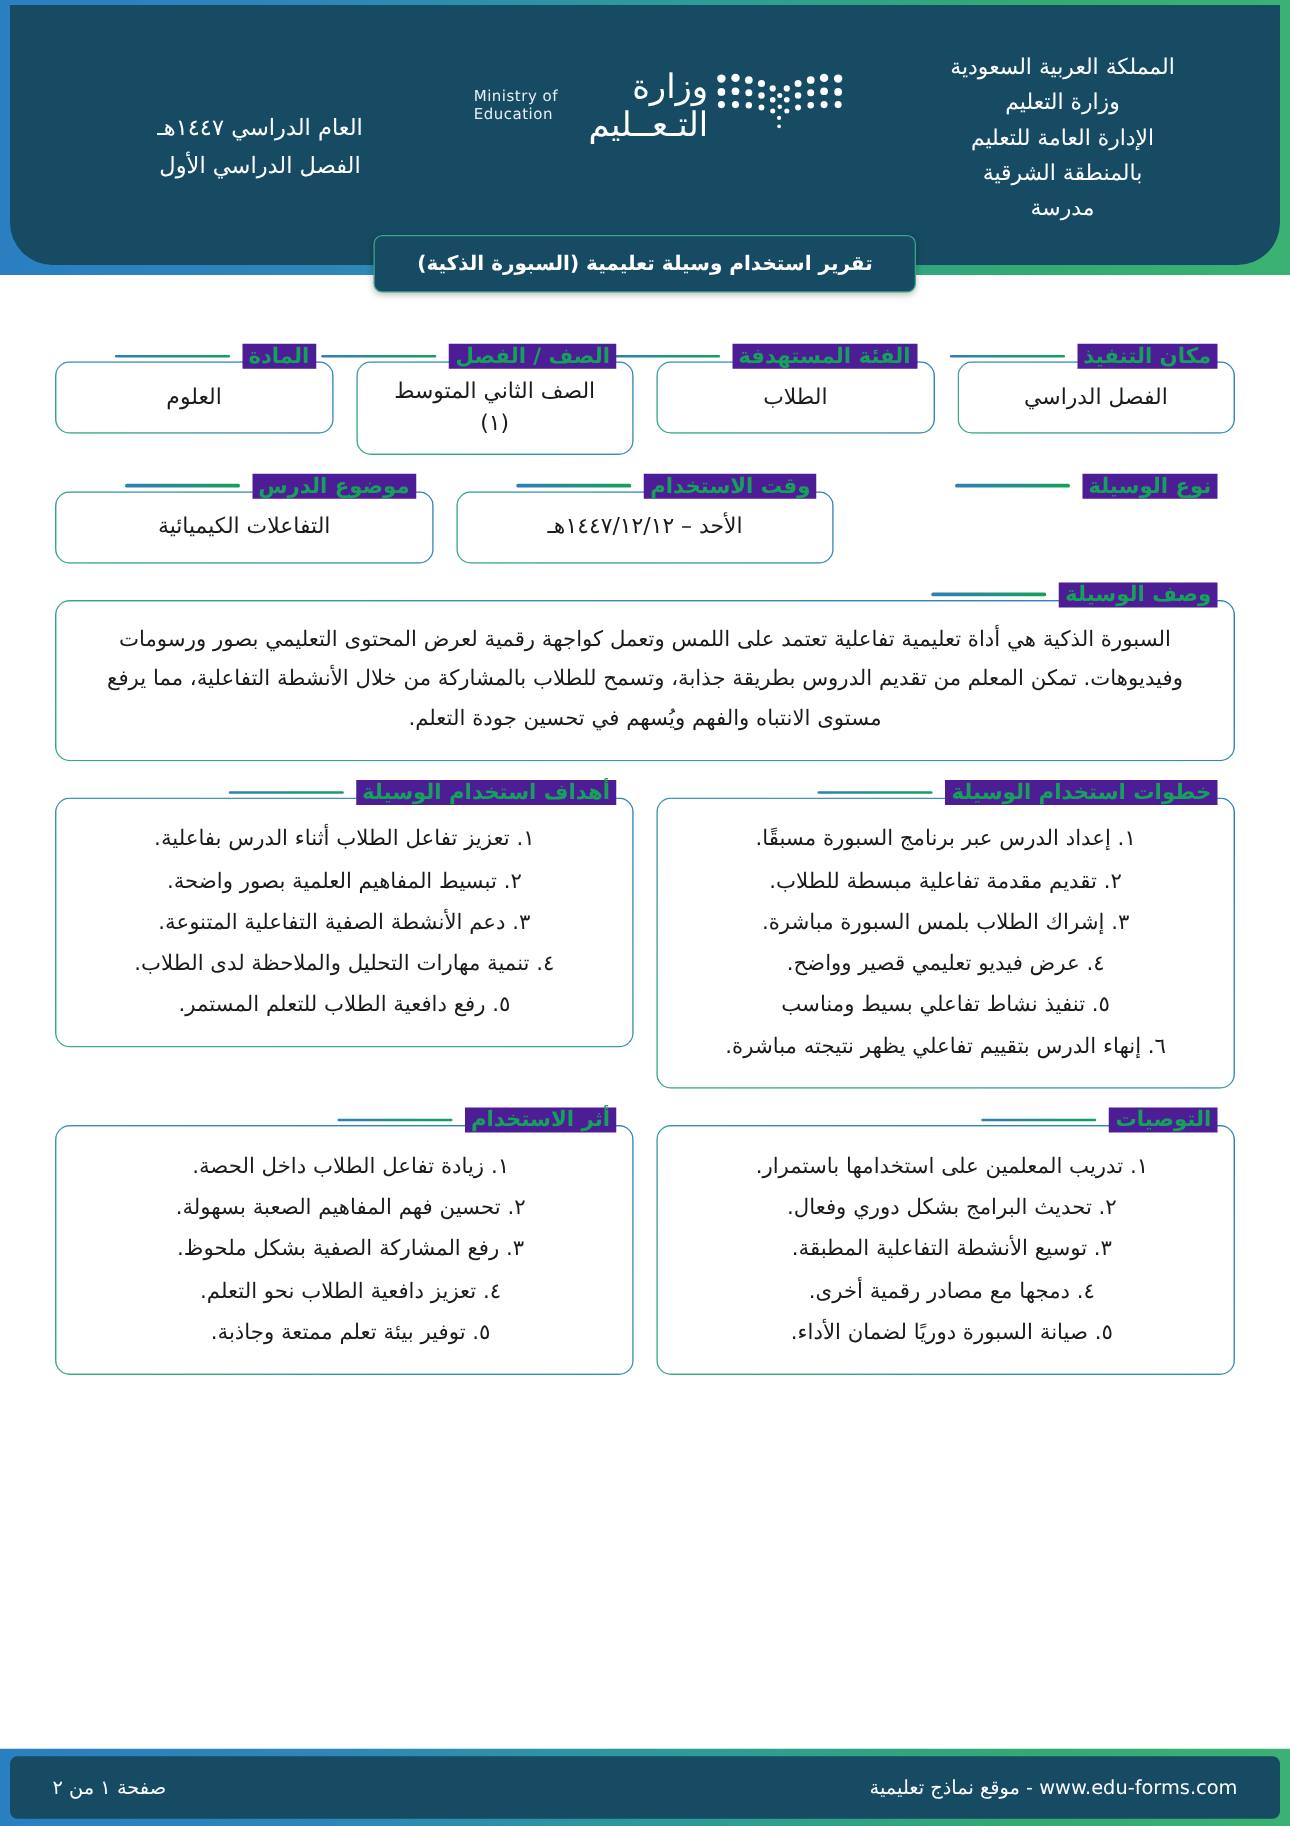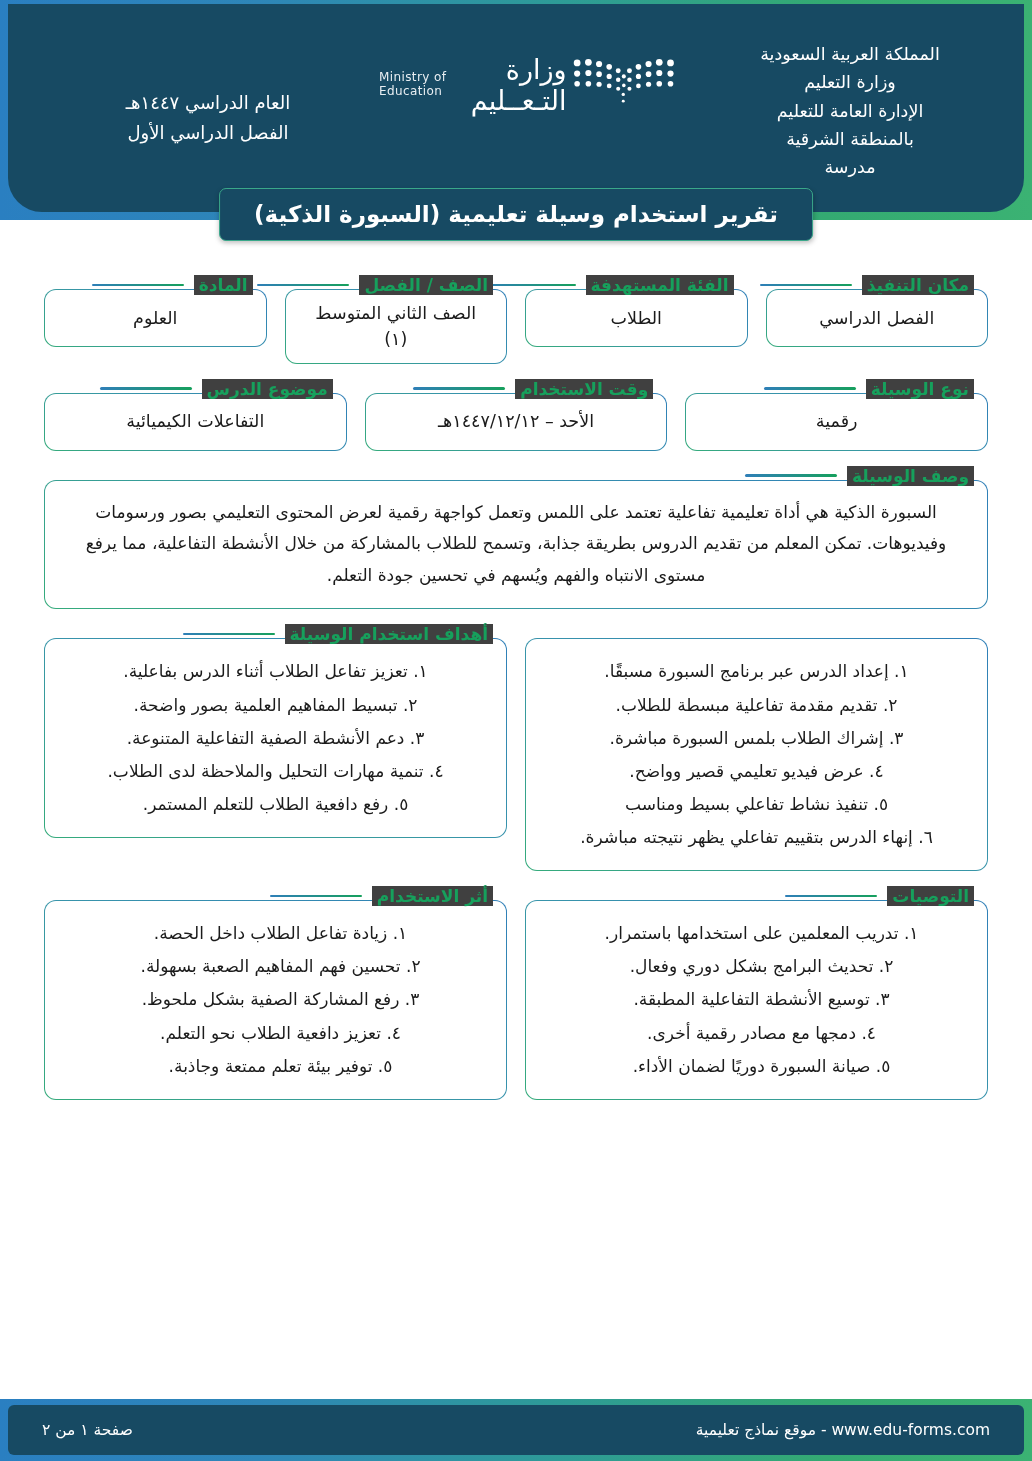--- a/index.html
+++ b/index.html
@@ -91,7 +91,7 @@
     top: 188px;
     background: #174a63;
     color: #ffffff;
-    font-size: 23px;
+    font-size: 16px;
     font-weight: bold;
     padding: 12px 34px 13px 34px;
     border-radius: 7px;

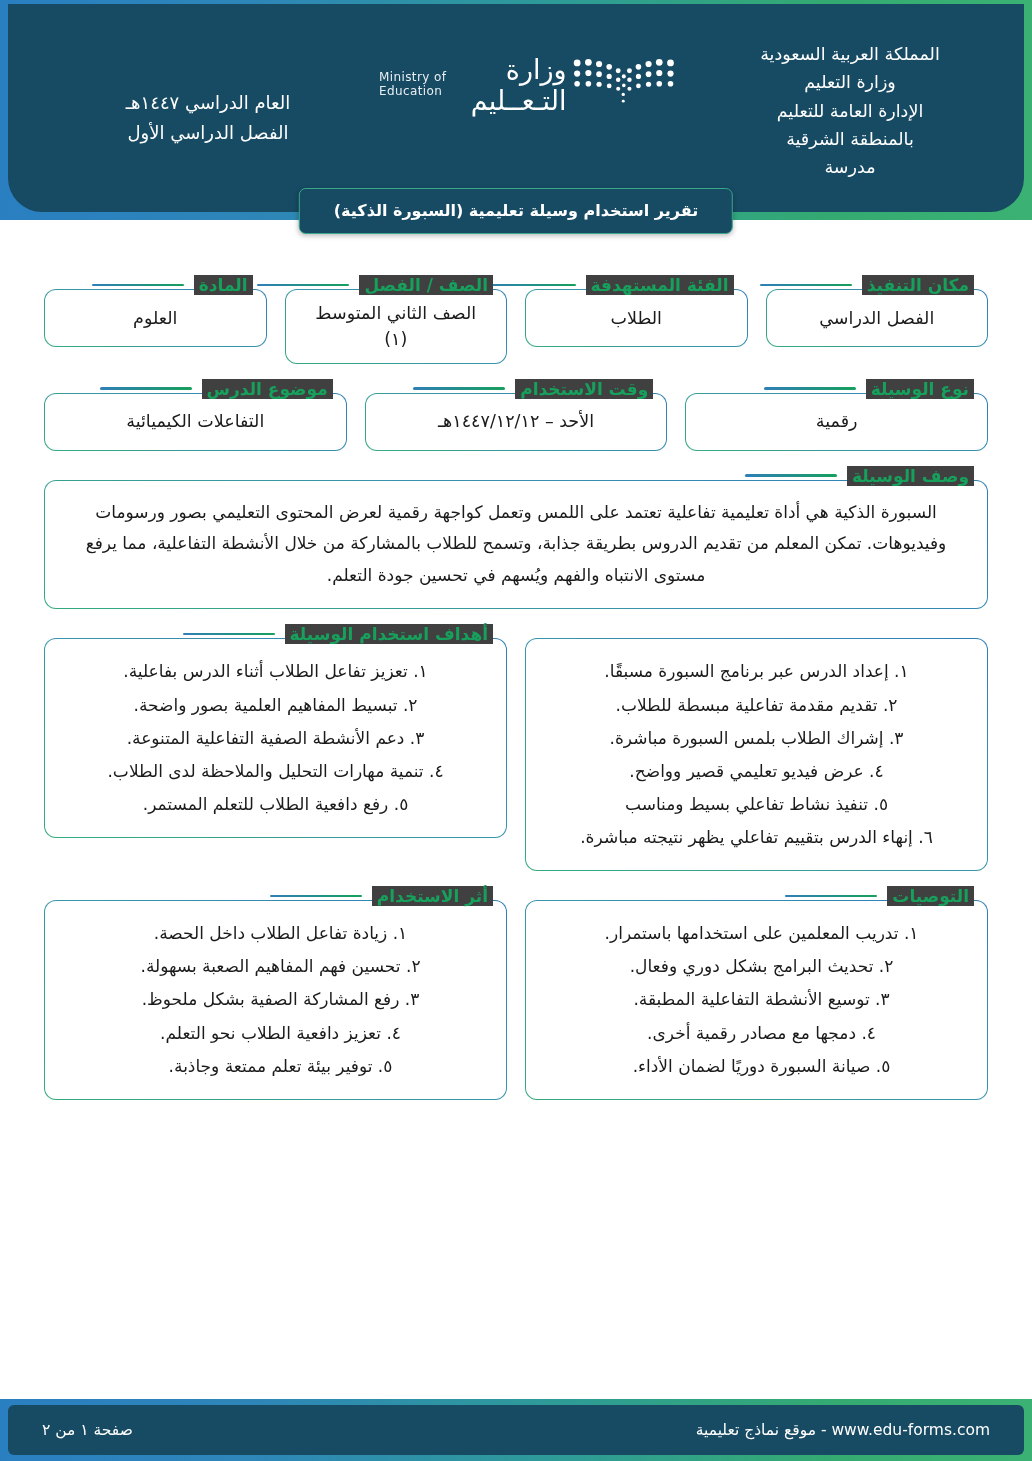--- a/index.html
+++ b/index.html
@@ -132,7 +132,7 @@
     color: #16a05c;
     font-size: 17px;
     font-weight: bold;
-    background: #404040;
+    background: #4c1d95;
     padding: 0 5px;
     white-space: nowrap;
     text-align: center;

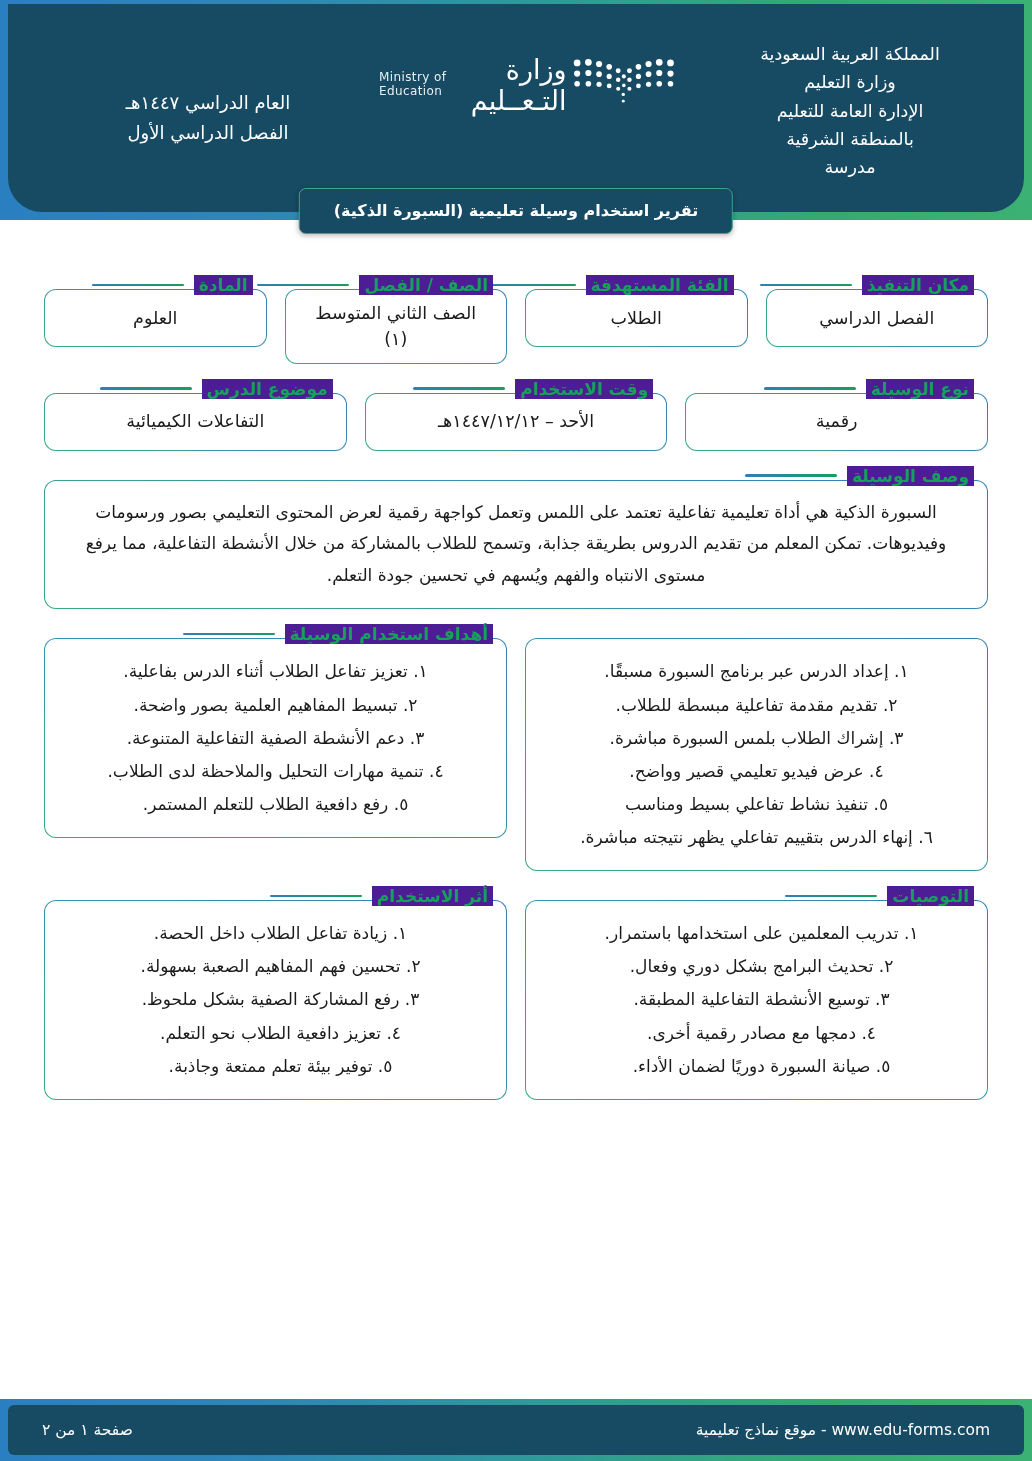--- a/index.html
+++ b/index.html
@@ -357,9 +357,6 @@
           <span class="lab-text">نوع الوسيلة</span>
           <span class="lab-line"></span>
         </div>
-        <div class="field-box">
-          <span class="field-value">رقمية</span>
-        </div>
       </div>
 
       <div class="field f-flex1">

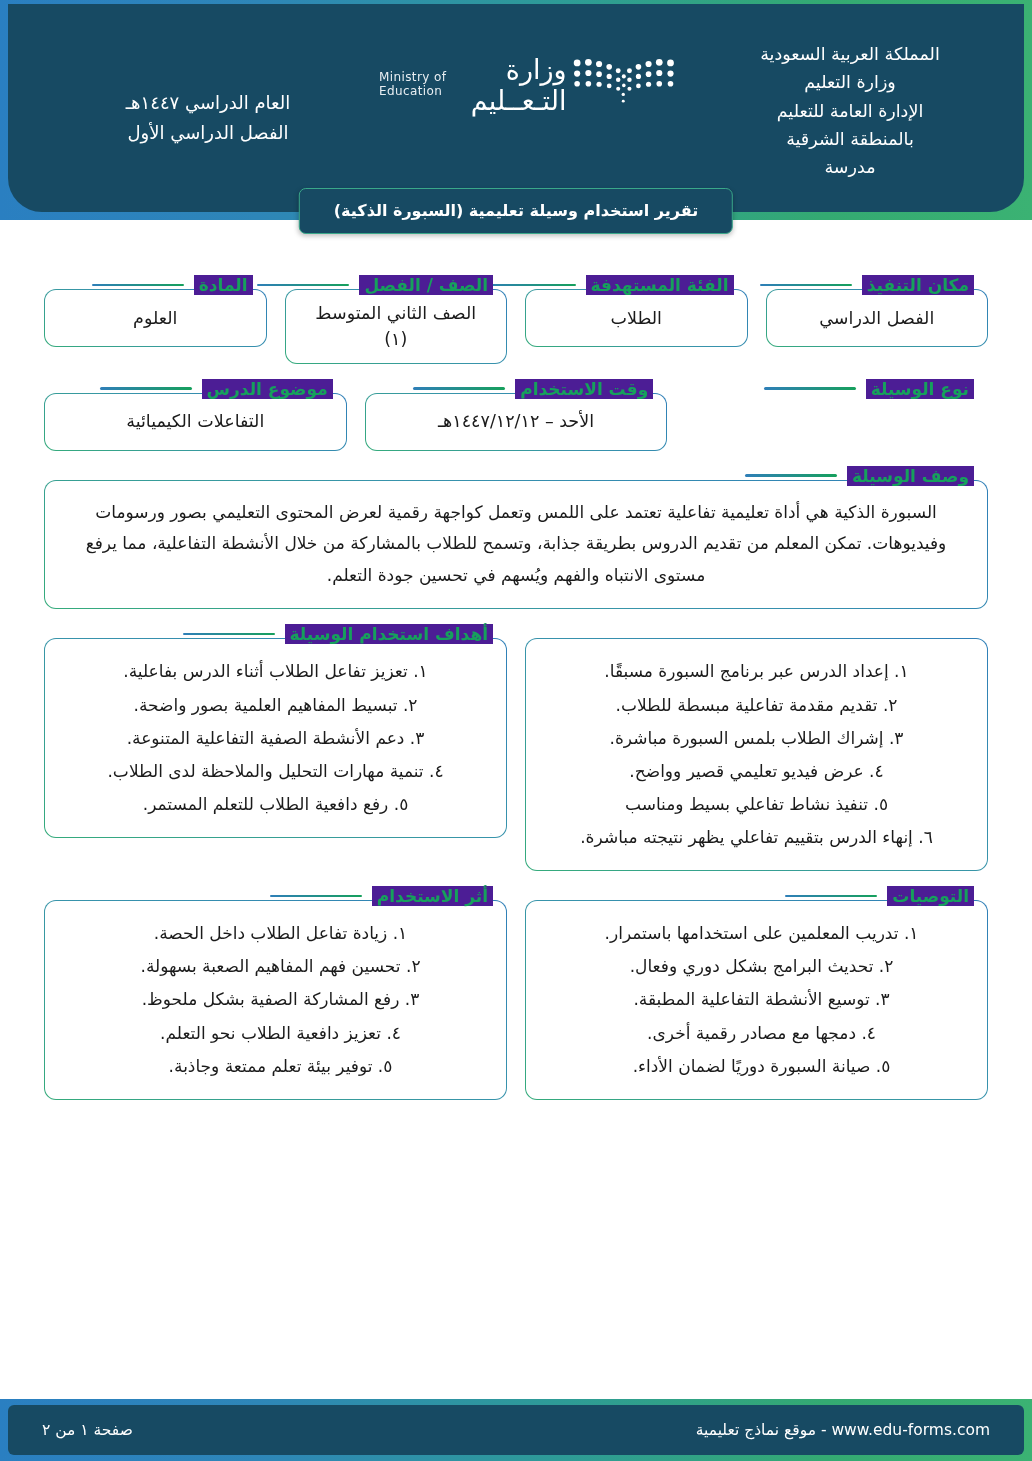--- a/index.html
+++ b/index.html
@@ -396,6 +396,10 @@
     <div class="row">
 
       <div class="field f-flex1">
+        <div class="field-label">
+          <span class="lab-text">خطوات استخدام الوسيلة</span>
+          <span class="lab-line"></span>
+        </div>
         <div class="field-box list-box">
           <ul class="list">
             <li>١. إعداد الدرس عبر برنامج السبورة مسبقًا.</li>

